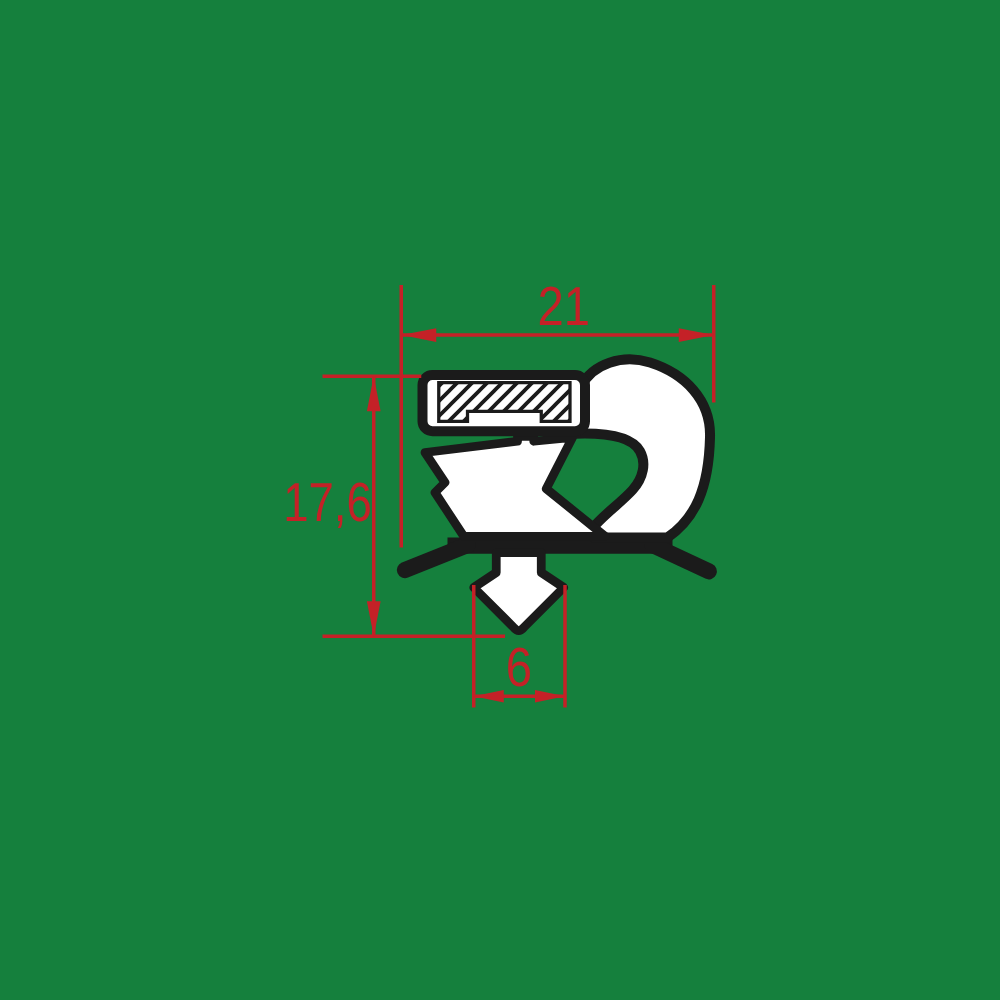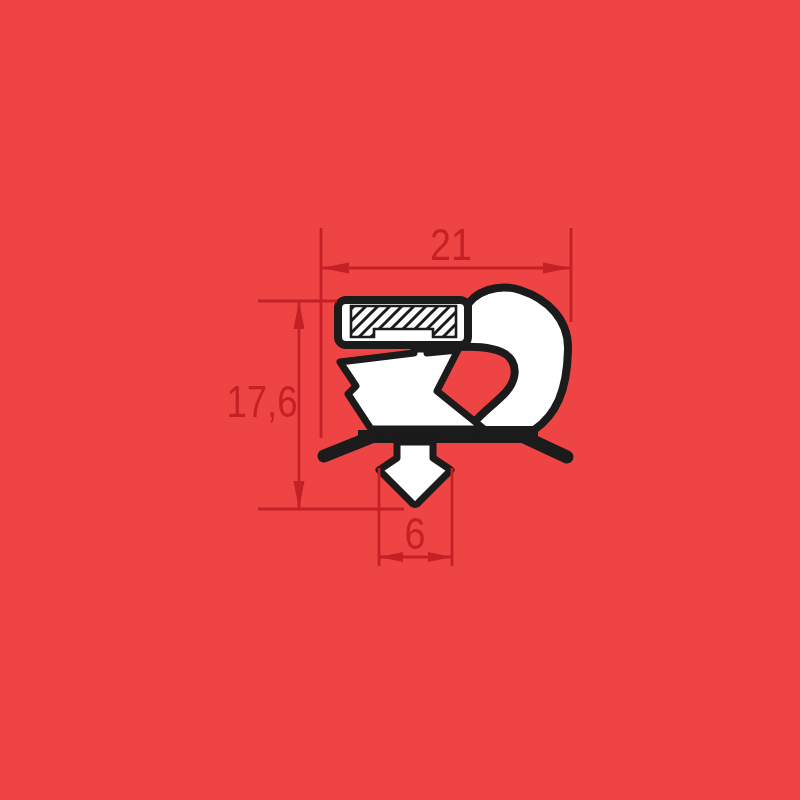--- a/index.html
+++ b/index.html
@@ -11,7 +11,7 @@
     position: relative;
     width: 800px;
     height: 800px;
-    background: #ef4444;
+    background: #15803d;
     overflow: hidden;
   }
   svg { display: block; }

